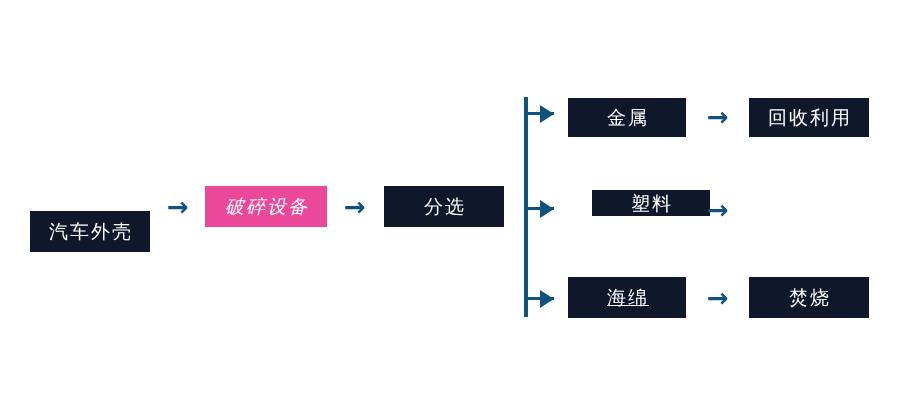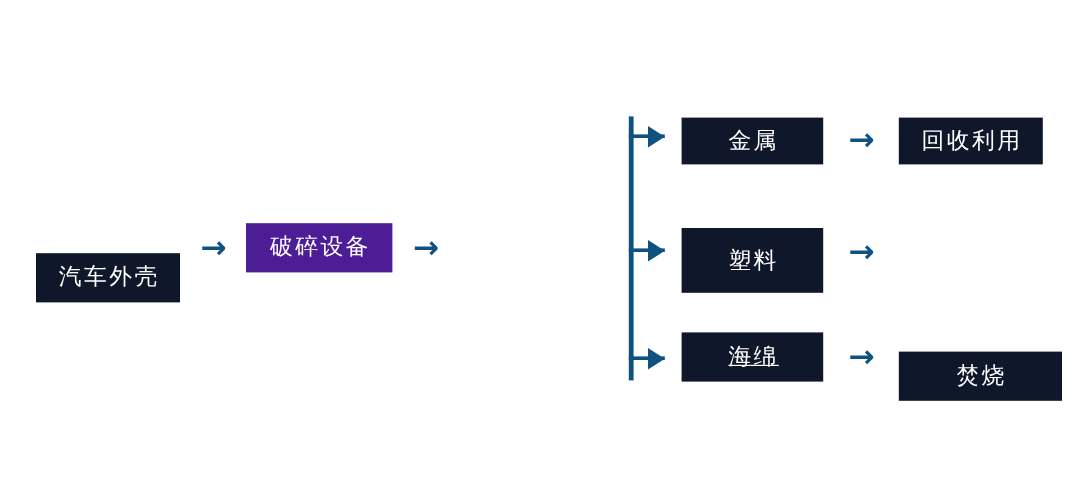--- a/index.html
+++ b/index.html
@@ -32,7 +32,7 @@
     box-sizing: border-box;
   }
   .node.blue  { background: #0f172a; }
-  .node.red   { background: #4c1d95; }
+  .node.red   { background: #ec4899; font-style: italic; }
 
   
   .n-shell   { left: 30px;  top: 186px; width: 120px; height: 41px; margin-top: 25px; }

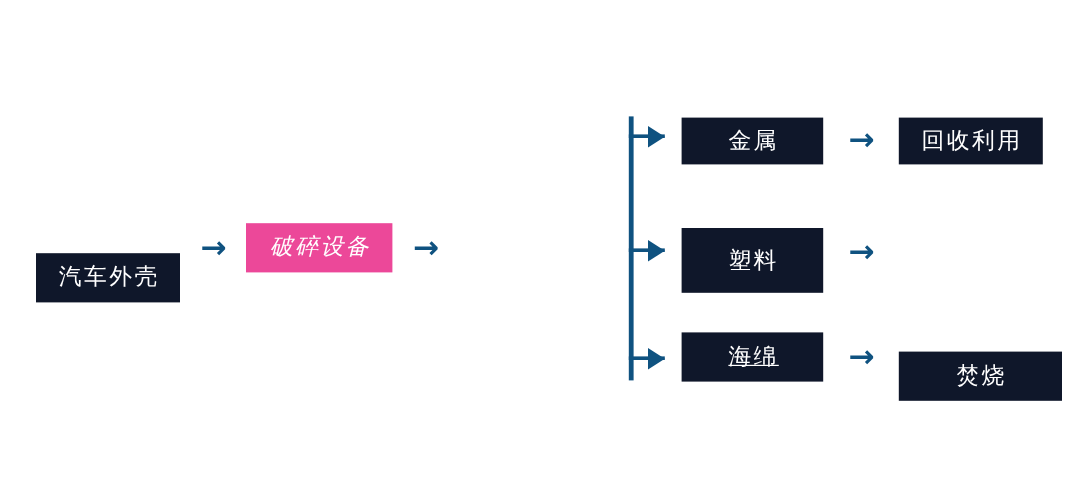--- a/index.html
+++ b/index.html
@@ -113,6 +113,7 @@
 
   <div class="arrow a-crusher-sort">→</div>
 
+  <div class="node blue n-sort">分选</div>
 
   <div class="trunk"></div>
 

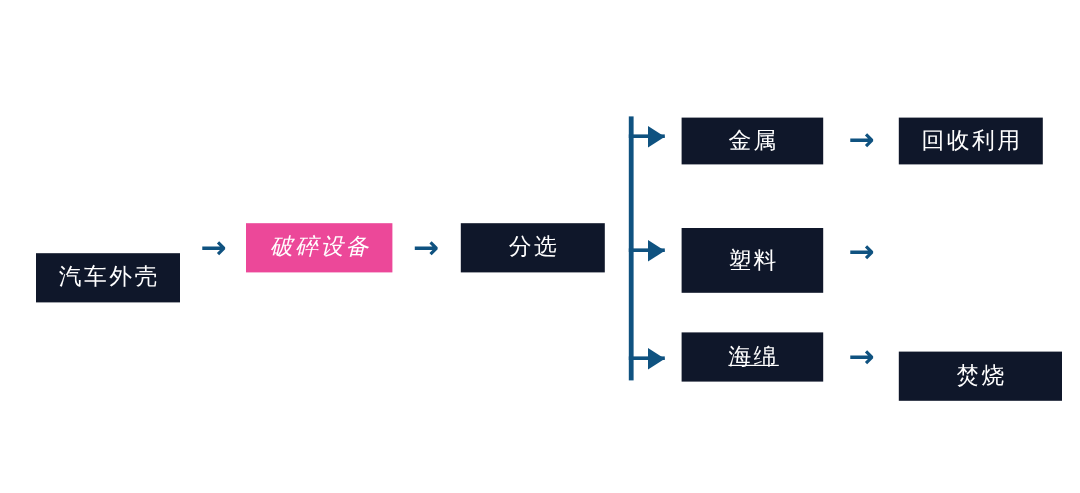--- a/index.html
+++ b/index.html
@@ -41,7 +41,7 @@
 
   
   .n-mid1 { left: 568px; top: 98px;  width: 118px; height: 39px; }
-  .n-mid2 { left: 568px; top: 190px; width: 118px; height: 54px; }
+  .n-mid2 { left: 592px; top: 190px; width: 118px; height: 26px; }
   .n-mid3 { left: 568px; top: 277px; width: 118px; height: 41px; text-decoration: underline; }
 
   

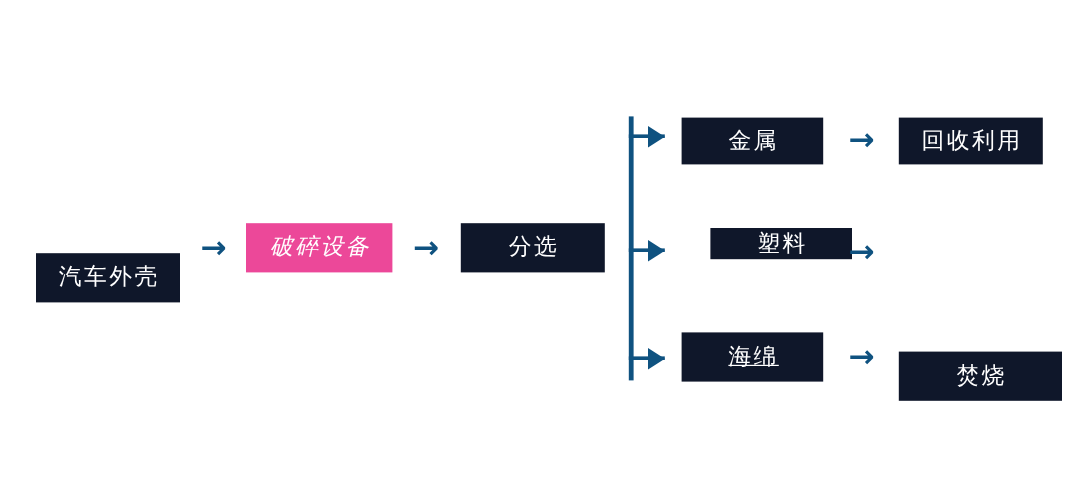--- a/index.html
+++ b/index.html
@@ -47,7 +47,7 @@
   
   .n-end1 { left: 749px; top: 98px;  width: 120px; height: 39px; }
   .n-end2 { left: 749px; top: 190px; width: 120px; height: 40px; }
-  .n-end3 { left: 749px; top: 277px; width: 136px; height: 41px; margin-top: 16px; }
+  .n-end3 { left: 749px; top: 277px; width: 120px; height: 41px; }
 
   
   .arrow {

